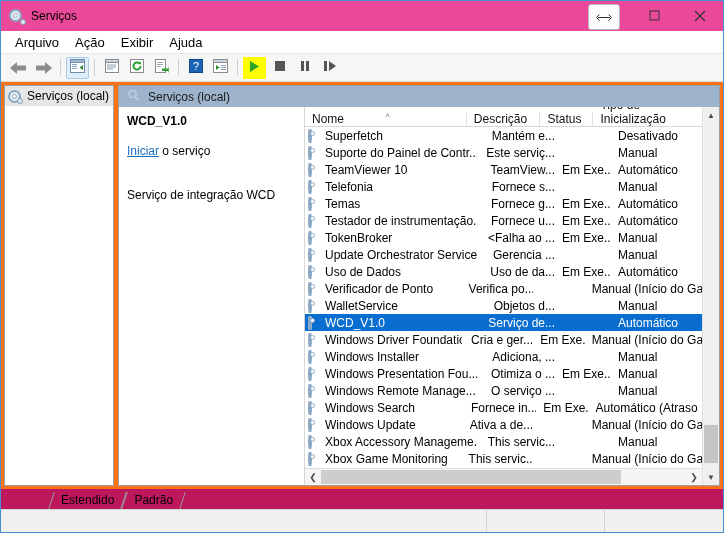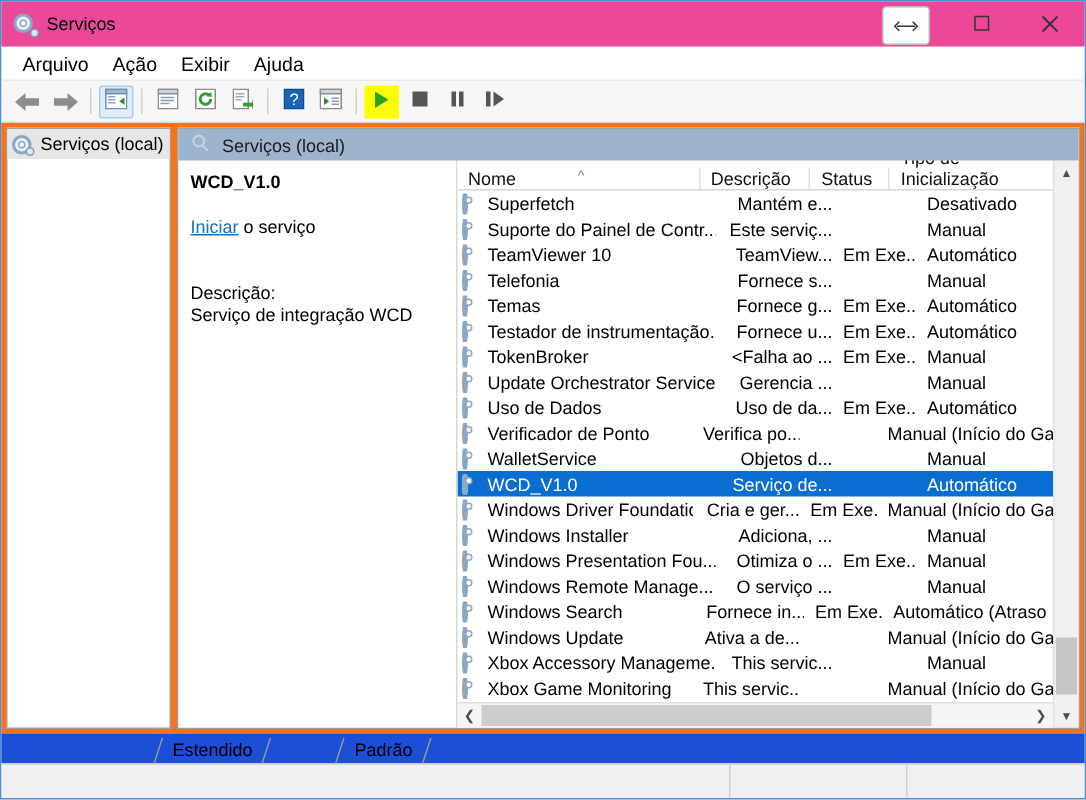--- a/index.html
+++ b/index.html
@@ -589,7 +589,6 @@
         <div class="detail-col">
           <div class="detail-title">WCD_V1.0</div>
           <div class="detail-action"><a href="#">Iniciar</a><span> o serviço</span></div>
-          <div class="detail-desc-label">Descrição:</div>
           <div class="detail-desc-text">Serviço de integração WCD</div>
         </div>
 

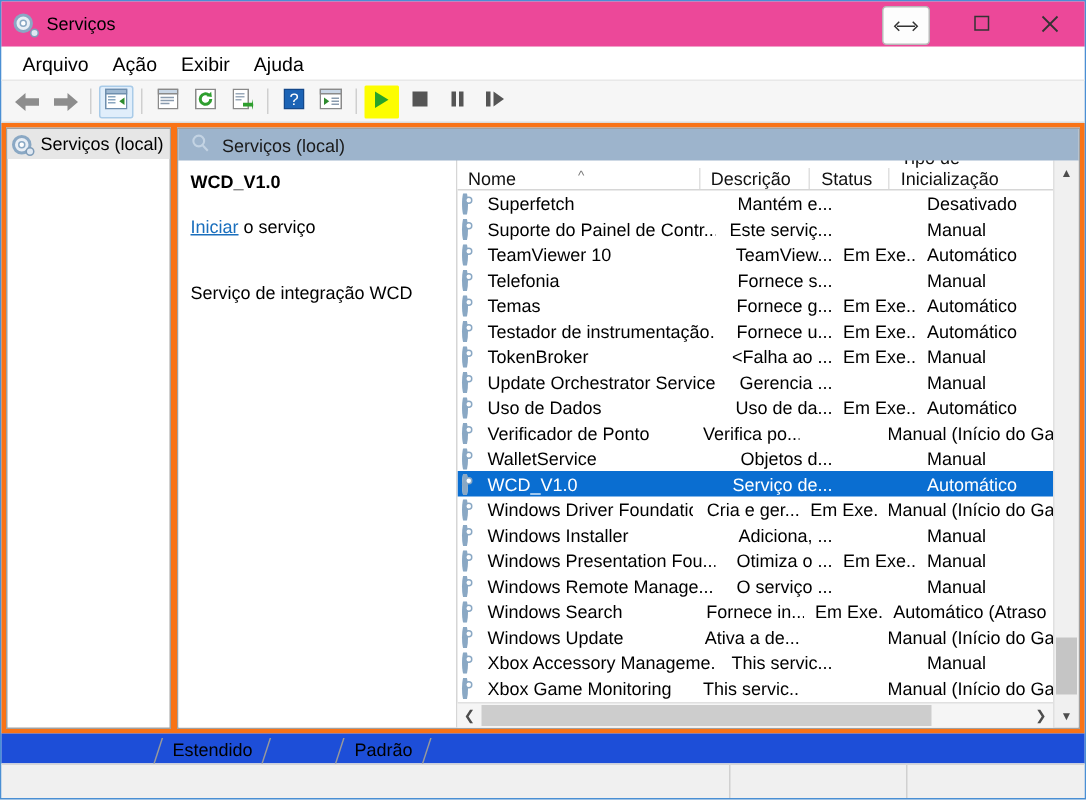--- a/index.html
+++ b/index.html
@@ -366,13 +366,12 @@
   
   .tabstrip {
     height: 20px;
-    background: #1d4ed8;
+    background: #be185d;
     display: flex;
     align-items: flex-end;
-    padding-left: 104px;
-    flex: 0 0 auto;
-    box-sizing: border-box;
-    gap: 48px;
+    padding-left: 50px;
+    flex: 0 0 auto;
+    box-sizing: border-box;
   }
   .tab {
     font-size: 12px;

